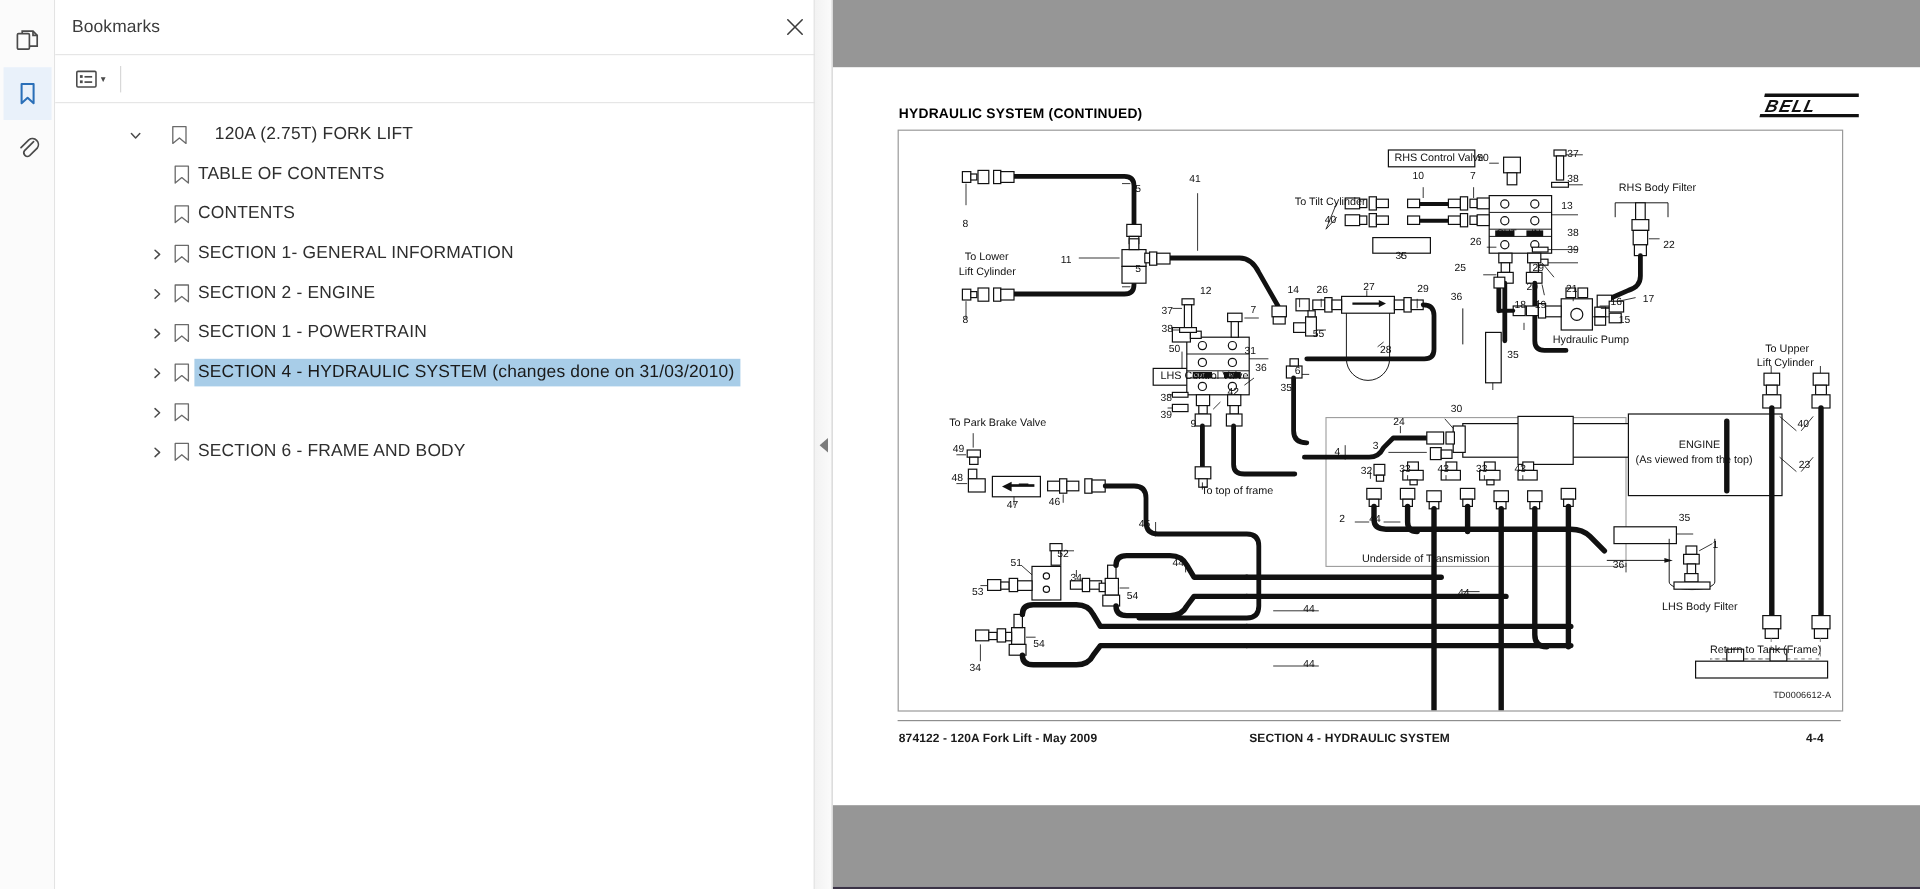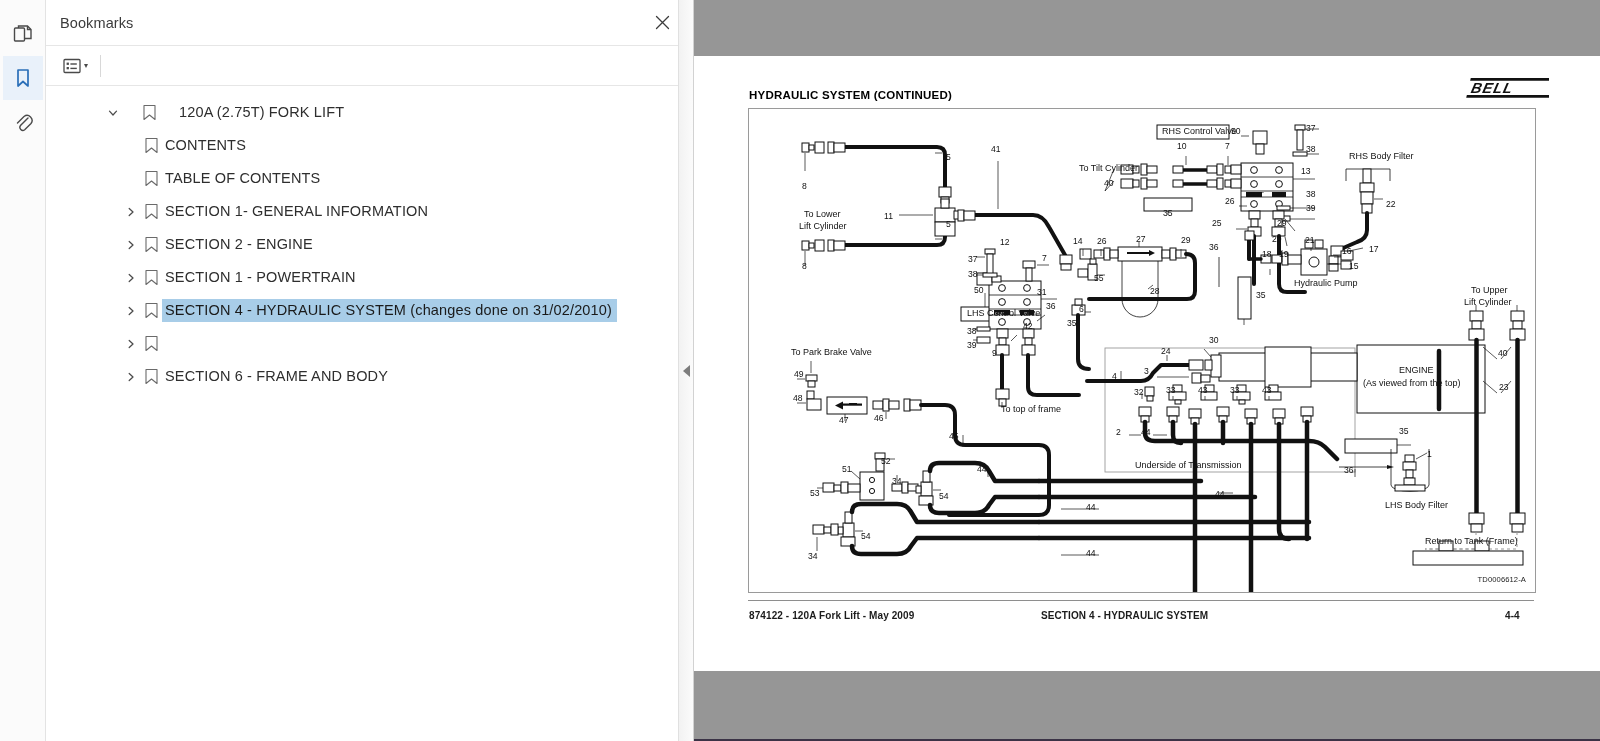--- a/index.html
+++ b/index.html
@@ -227,7 +227,7 @@
               <path d="M2 1.5 H13 V15.5 L7.5 11 L2 15.5 Z" fill="#fff" stroke="#6a6a6a" stroke-width="1.1" stroke-linejoin="round"></path>
             </svg>
           </div>
-          <span class="node-label">CONTENTS</span>
+          <span class="node-label">TABLE OF CONTENTS</span>
         </div>
         <div class="node lvl1">
           <div class="twisty empty">
@@ -240,7 +240,7 @@
               <path d="M2 1.5 H13 V15.5 L7.5 11 L2 15.5 Z" fill="#fff" stroke="#6a6a6a" stroke-width="1.1" stroke-linejoin="round"></path>
             </svg>
           </div>
-          <span class="node-label">TABLE OF CONTENTS</span>
+          <span class="node-label">CONTENTS</span>
         </div>
         <div class="node lvl1">
           <div class="twisty">

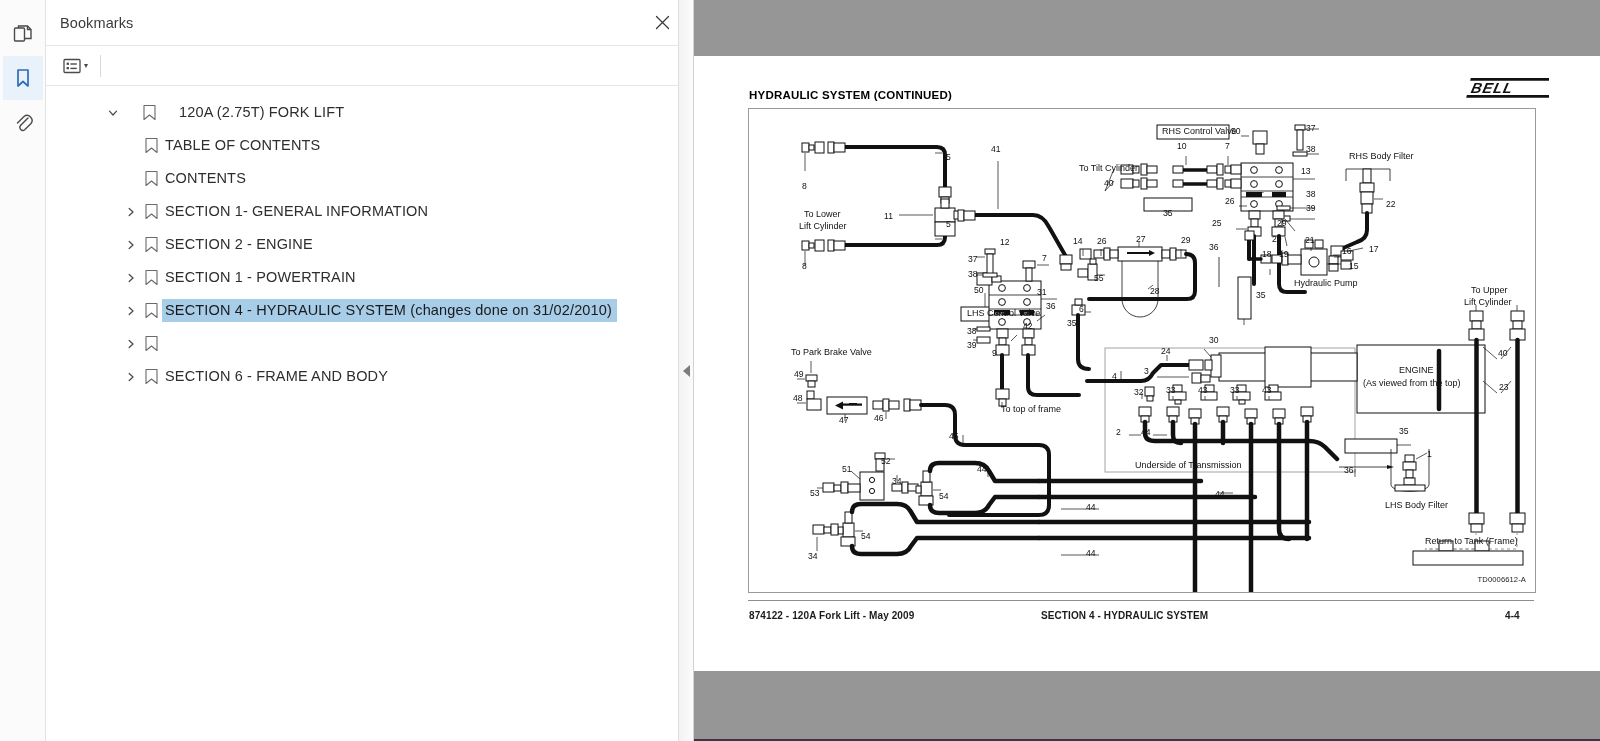--- a/index.html
+++ b/index.html
@@ -292,7 +292,7 @@
               <path d="M2 1.5 H13 V15.5 L7.5 11 L2 15.5 Z" fill="#fff" stroke="#6a6a6a" stroke-width="1.1" stroke-linejoin="round"></path>
             </svg>
           </div>
-          <span class="node-label">SECTION 4 - HYDRAULIC SYSTEM (changes done on 31/02/2010)</span>
+          <span class="node-label">SECTION 4 - HYDRAULIC SYSTEM (changes done on 31/03/2010)</span>
         </div>
         <div class="node lvl1">
           <div class="twisty">

